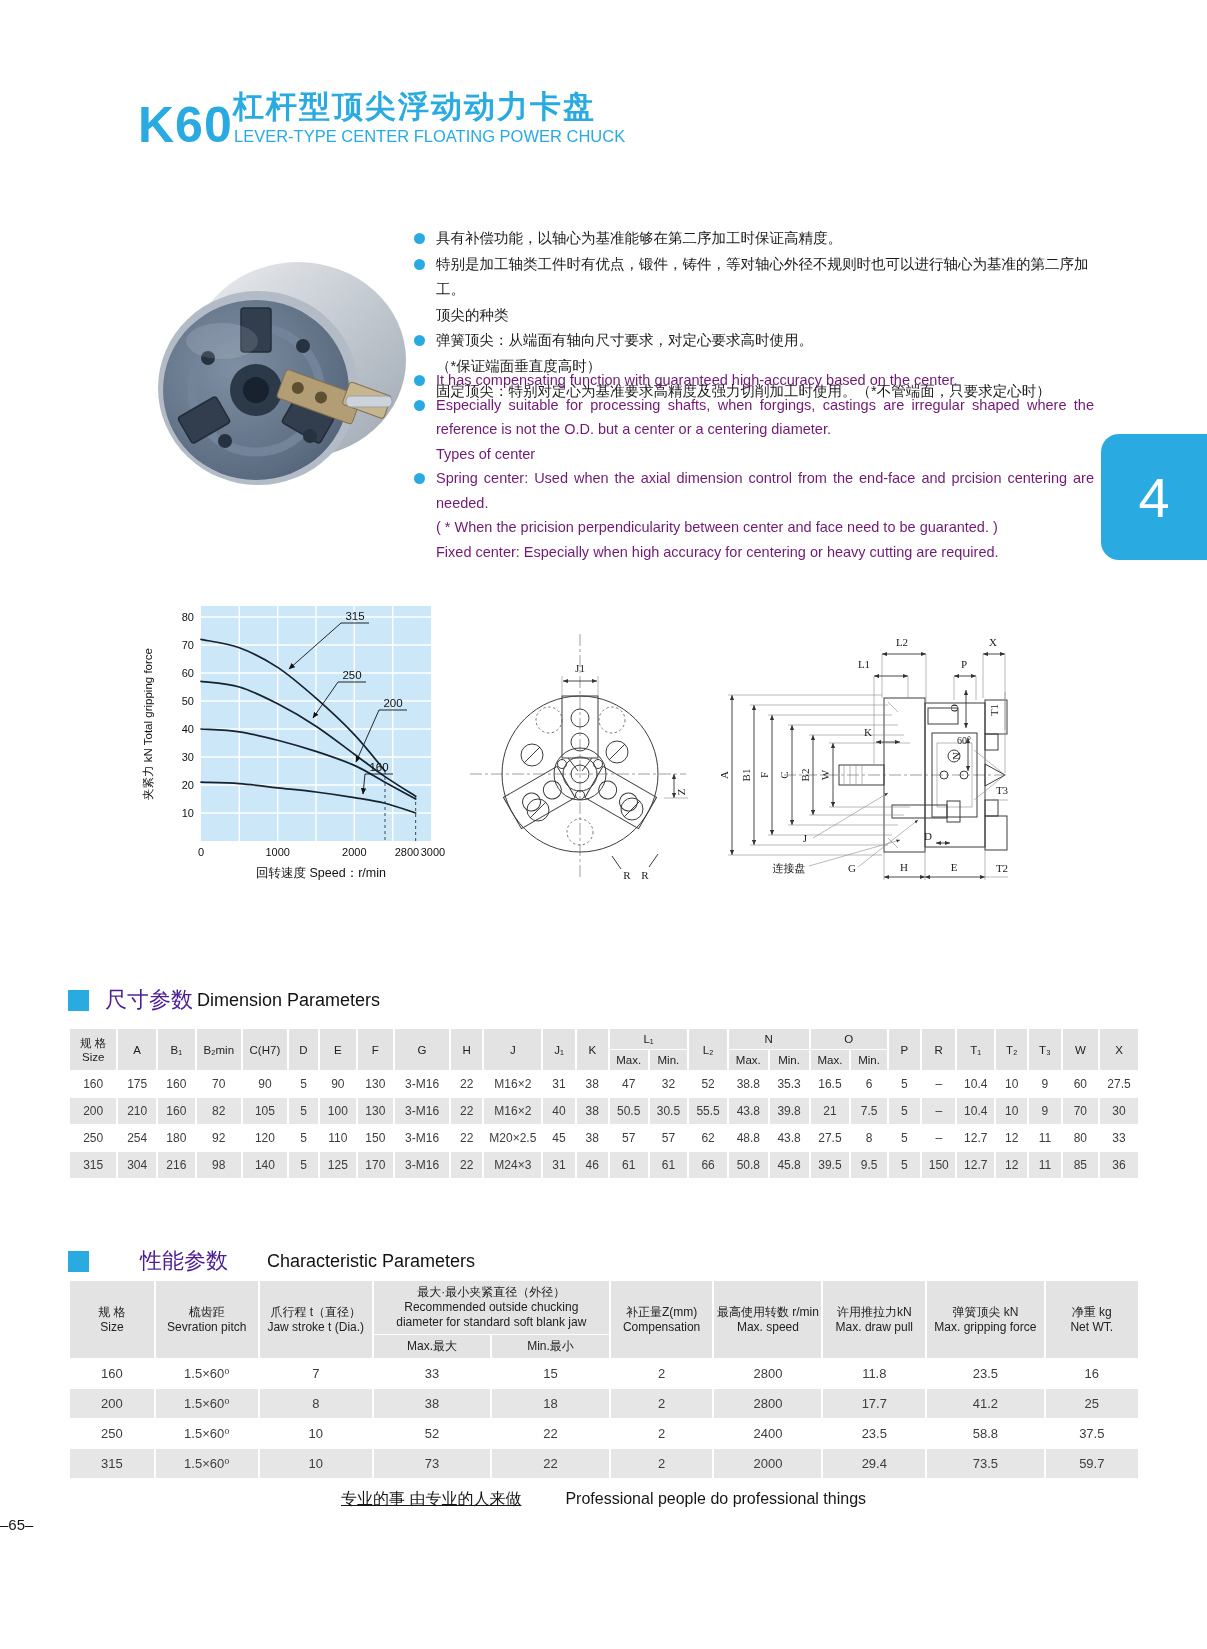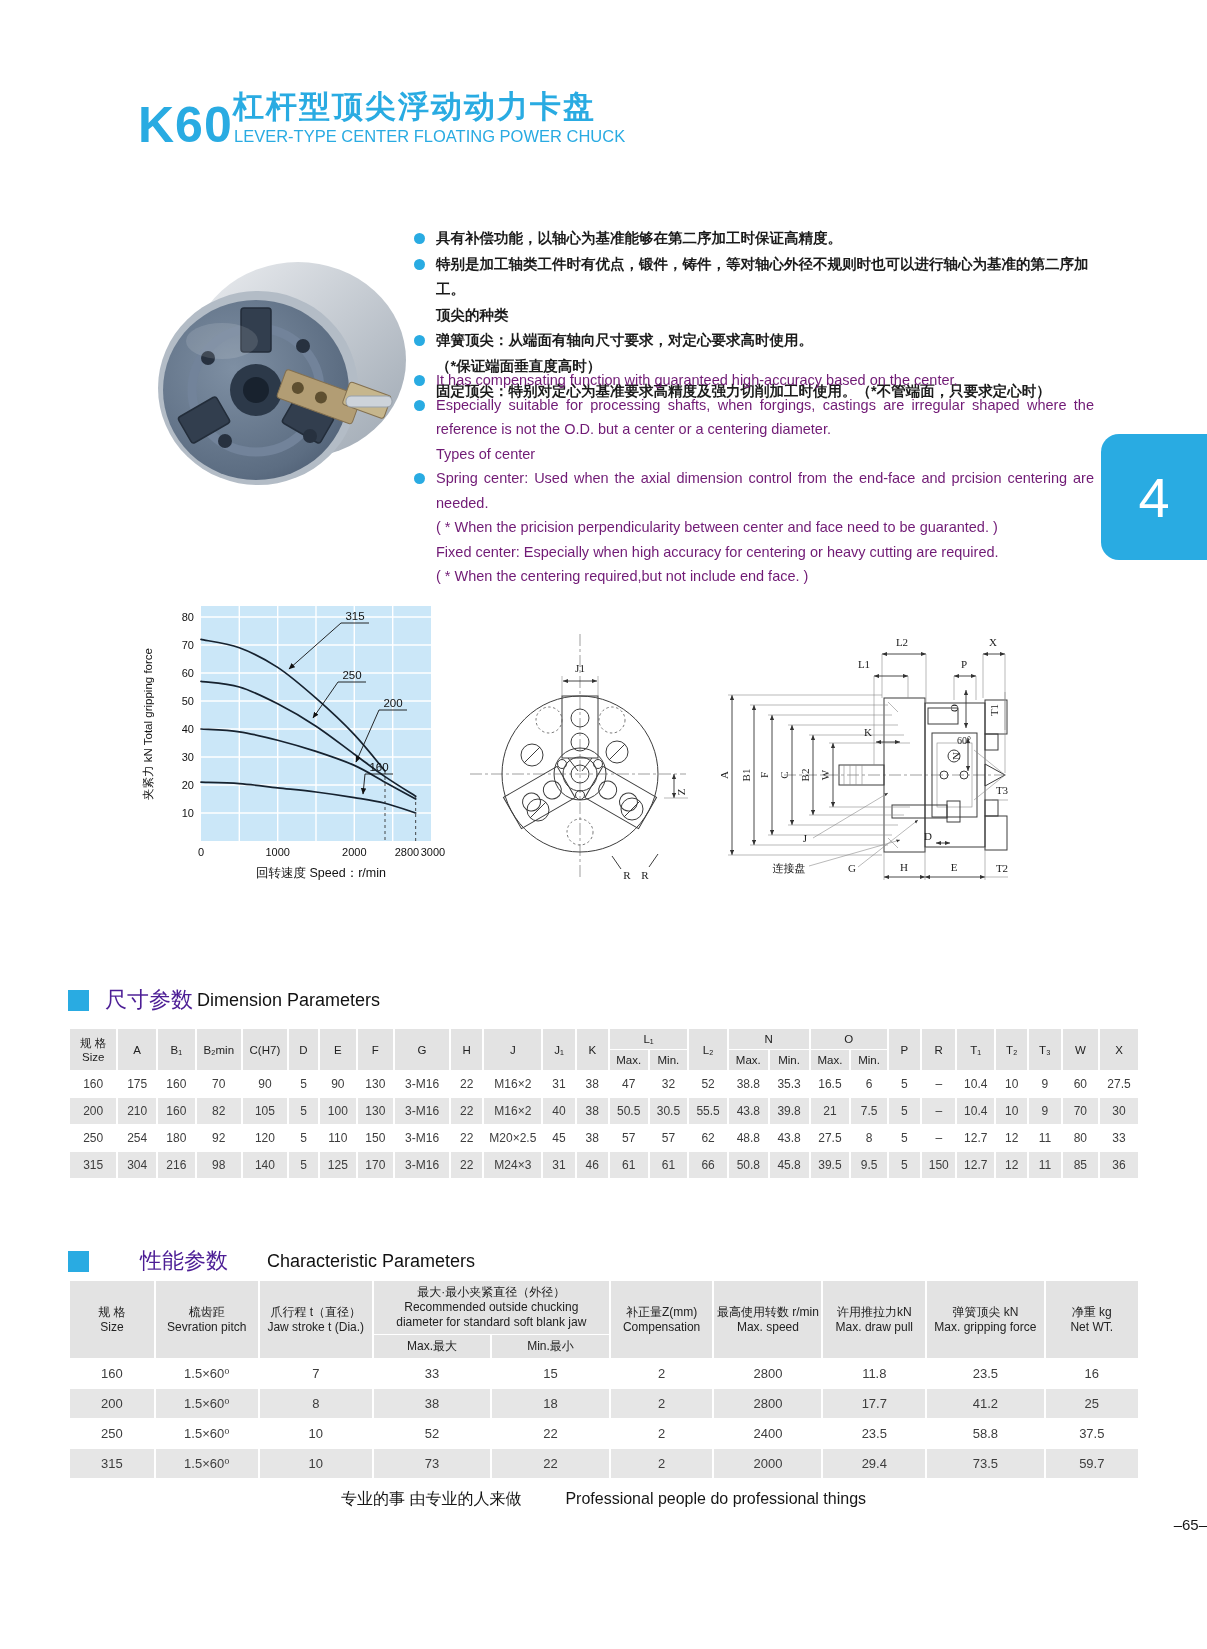--- a/index.html
+++ b/index.html
@@ -19,7 +19,7 @@
   .feat-row{display:flex;align-items:flex-start;}
   .dot{flex:0 0 11px;height:11px;border-radius:50%;background:#29abe2;margin:7px 11px 0 0;}
   .dot.nodot{visibility:hidden;}
-  .features-cn .feat-text{font-size:14.5px;line-height:25.5px;color:#1b1b1b;font-weight:bold;}
+  .features-cn .feat-text{font-size:14.5px;line-height:25.5px;color:#1b1b1b;}
   .features-en .feat-text{font-size:14.5px;line-height:24.5px;color:#701a75;text-align:justify;width:658px;}
   
   .product{position:absolute;left:130px;top:246px;}

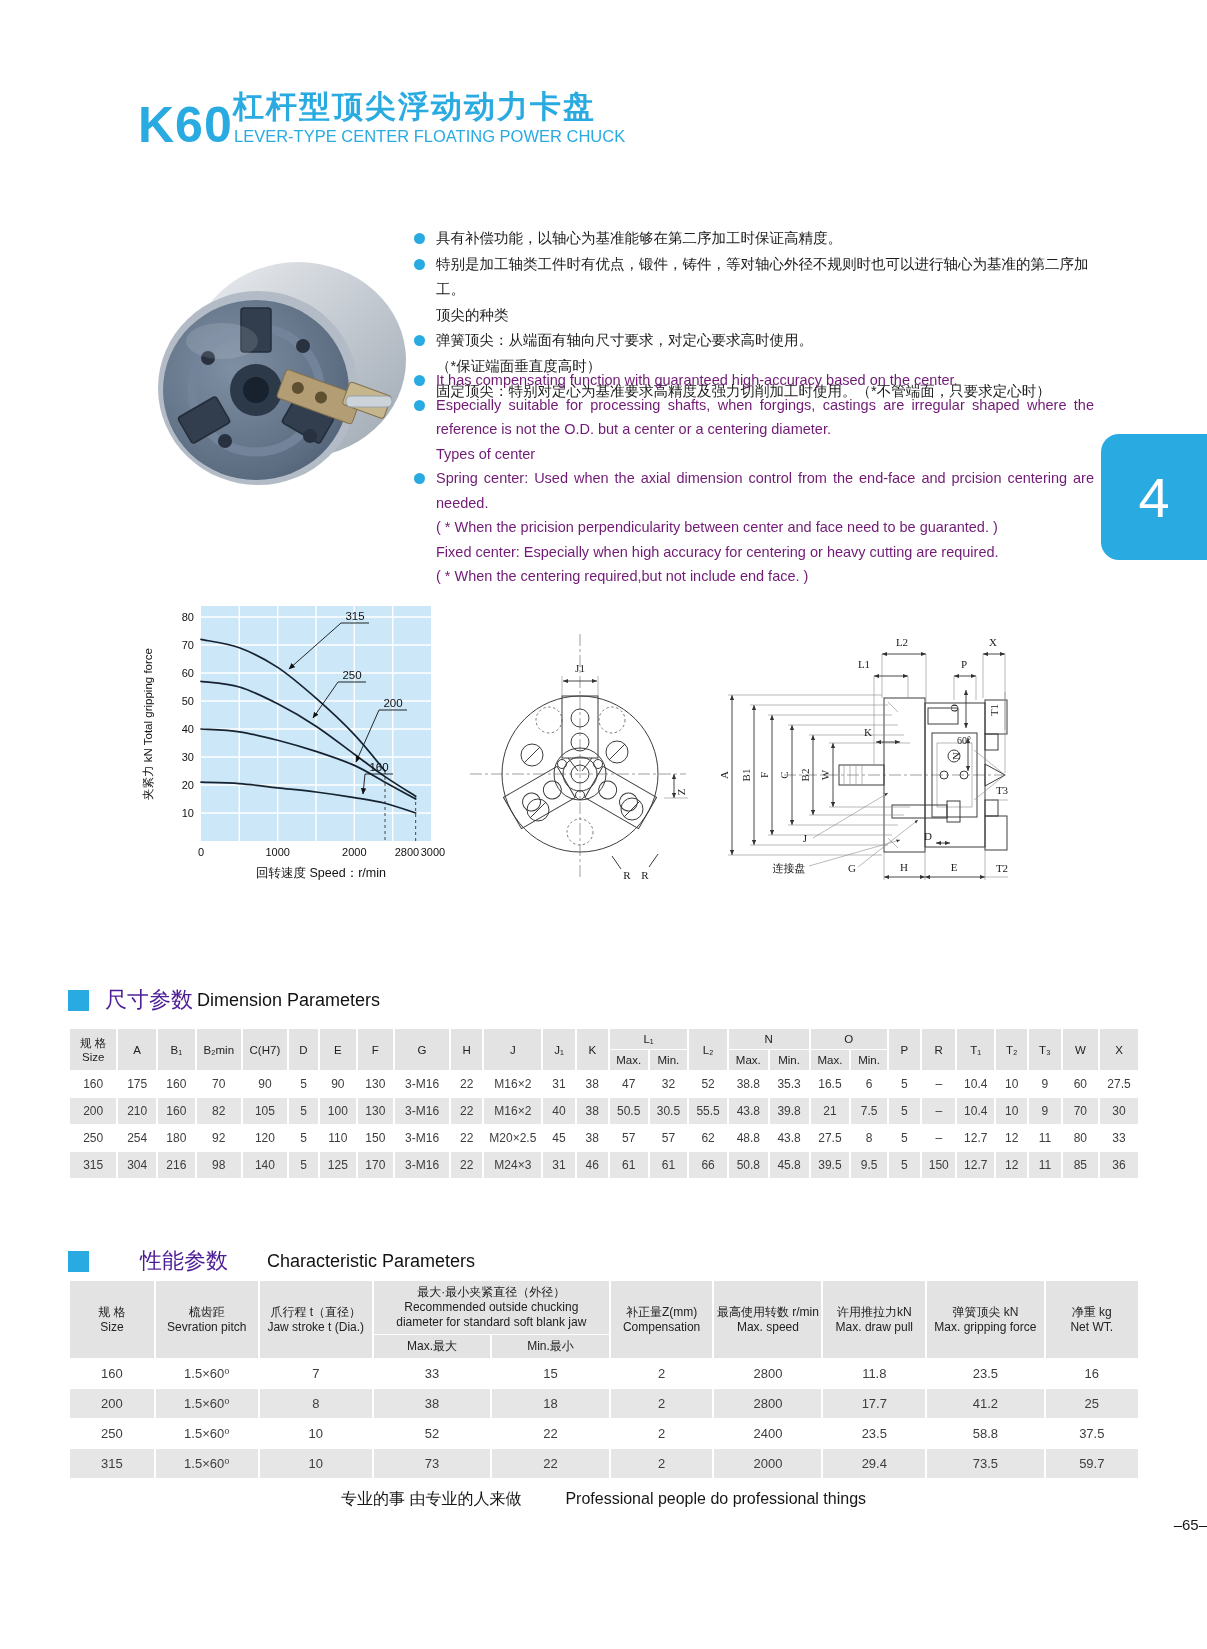--- a/index.html
+++ b/index.html
@@ -170,10 +170,6 @@
       <div class="feat-row">
         <span class="dot nodot"></span>
         <span class="feat-text">Fixed center: Especially when high accuracy for centering or heavy cutting are required.</span>
-      </div>
-      <div class="feat-row">
-        <span class="dot nodot"></span>
-        <span class="feat-text">( * When the centering required,but not include end face. )</span>
       </div>
     </div>
 

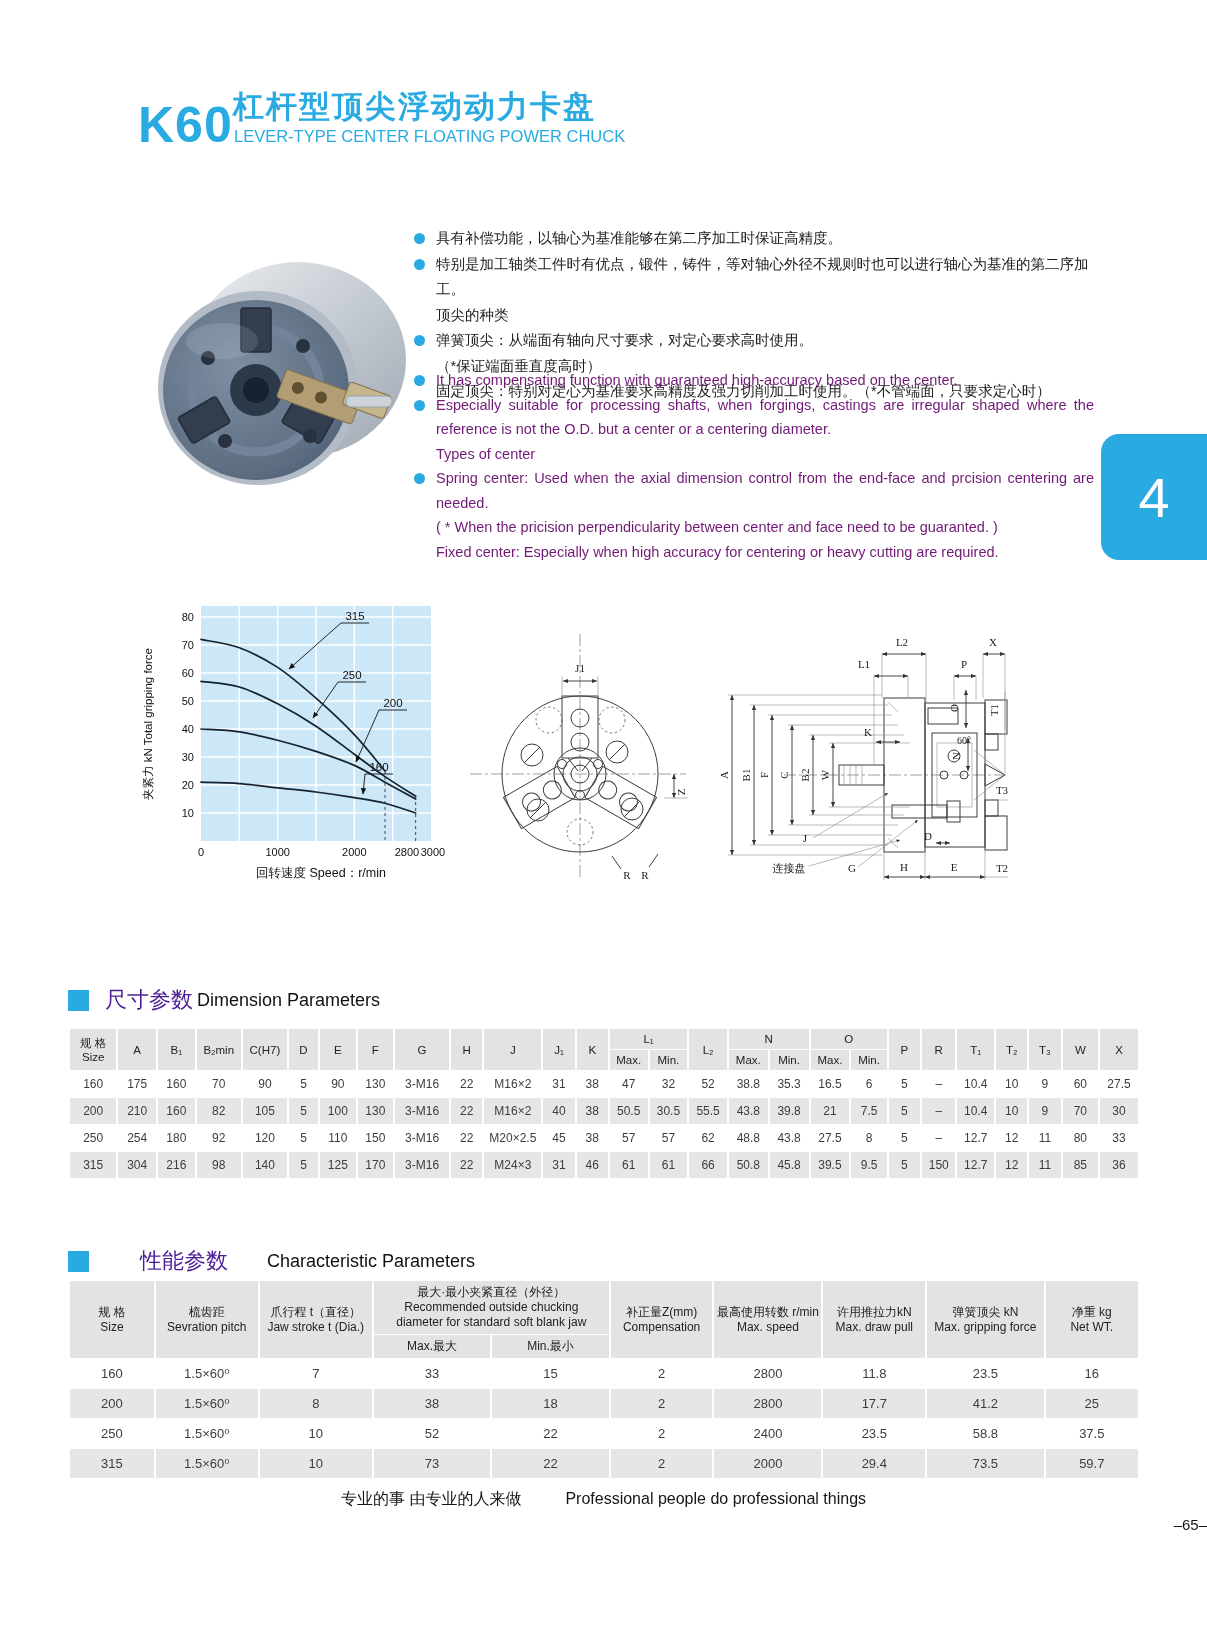--- a/index.html
+++ b/index.html
@@ -66,7 +66,7 @@
   .char-table td{font-size:13px;padding:7px 0;}
   
   .footer{position:absolute;top:1489px;left:0;width:100%;text-align:center;font-size:16px;color:#161616;}
-  .footer .cn{margin-right:44px;}
+  .footer .cn{margin-right:44px;text-decoration:underline;}
   .pagenum{position:absolute;top:1516px;left:0;width:100%;text-align:right;font-size:15px;color:#161616;}
 </style>
 </head>

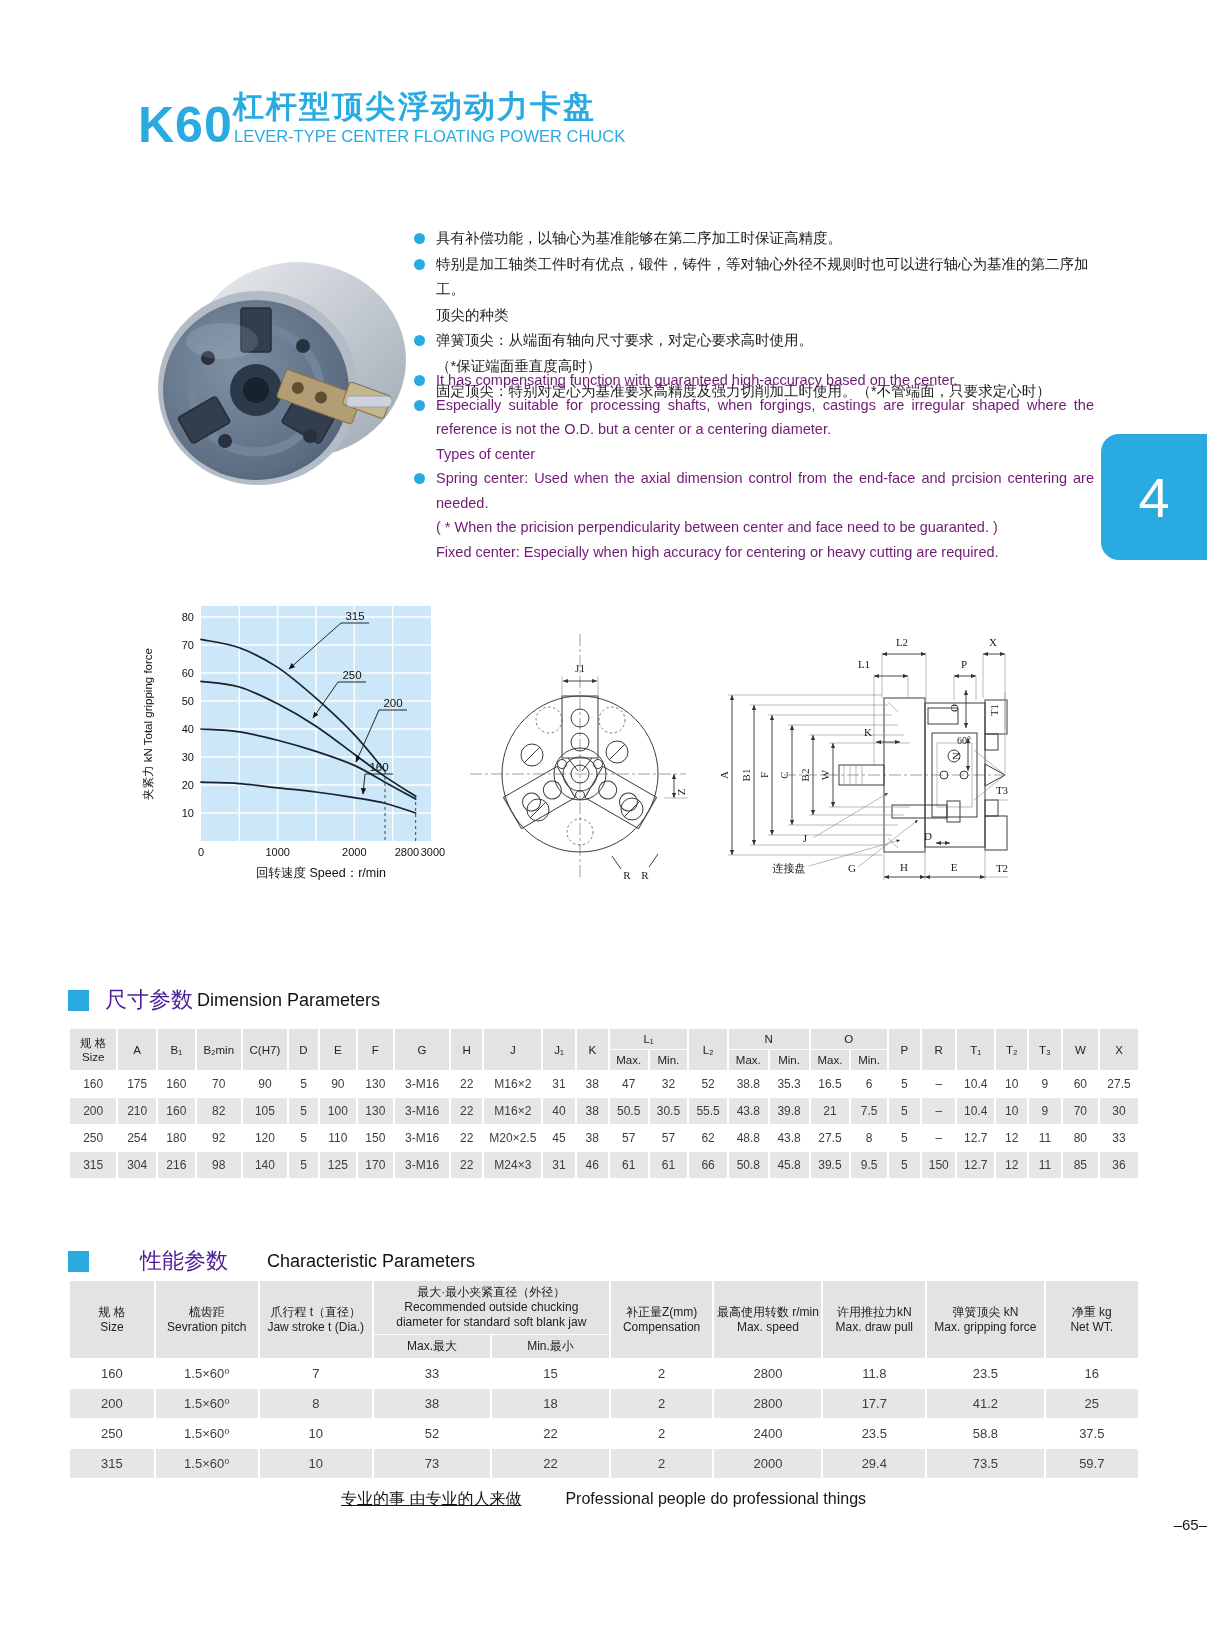--- a/index.html
+++ b/index.html
@@ -67,7 +67,7 @@
   
   .footer{position:absolute;top:1489px;left:0;width:100%;text-align:center;font-size:16px;color:#161616;}
   .footer .cn{margin-right:44px;text-decoration:underline;}
-  .pagenum{position:absolute;top:1516px;left:0;width:100%;text-align:right;font-size:15px;color:#161616;}
+  .pagenum{position:absolute;top:1516px;left:0;width:100%;text-align:left;font-size:15px;color:#161616;}
 </style>
 </head>
 <body>

